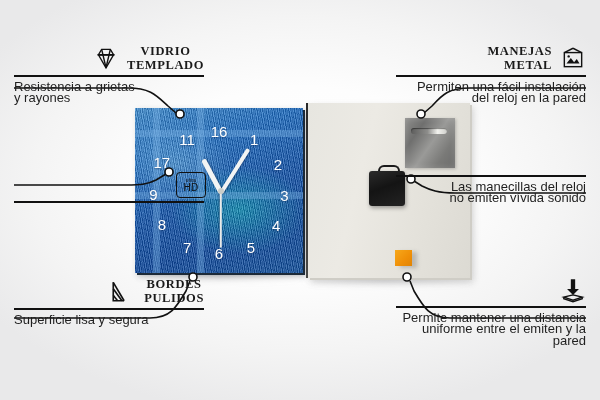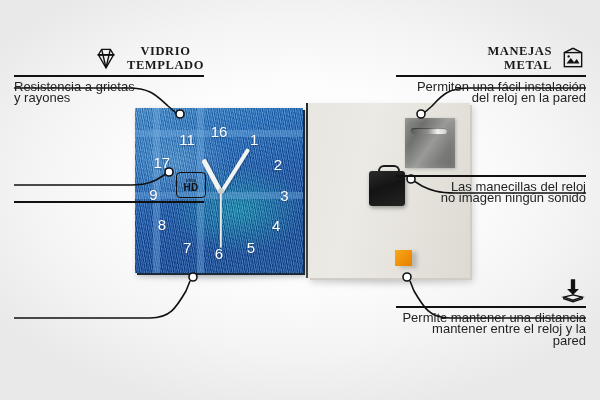--- a/index.html
+++ b/index.html
@@ -115,7 +115,7 @@
     font-family:"Liberation Sans",sans-serif;color:#111;
   }
   .hdbadge .u{font-size:4.6px;line-height:5px;letter-spacing:.3px;}
-  .hdbadge .h{font-size:10px;line-height:10px;font-weight:700;letter-spacing:.3px;}
+  .hdbadge .h{font-size:10px;line-height:10px;font-weight:400;letter-spacing:.3px;}
 
   
   #wires{position:absolute;left:0;top:0;width:600px;height:400px;pointer-events:none;}

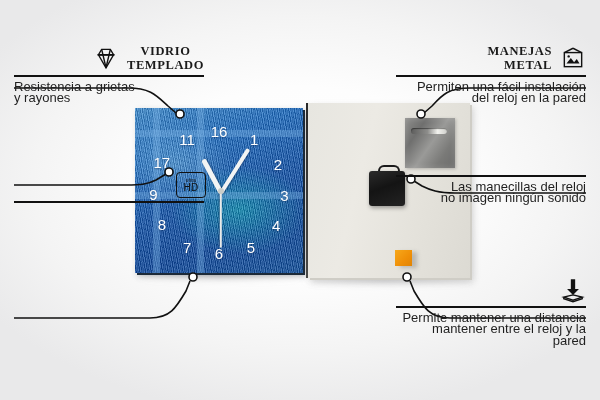--- a/index.html
+++ b/index.html
@@ -240,7 +240,7 @@
   <div class="callout right" style="left:396px;top:172px;">
     <div class="rule"></div>
     <div class="desc">Las manecillas del reloj
-no imagen ningún sonido</div>
+no emiten vívida sonido</div>
   </div>
 
   <div class="callout right" style="left:396px;top:277px;">

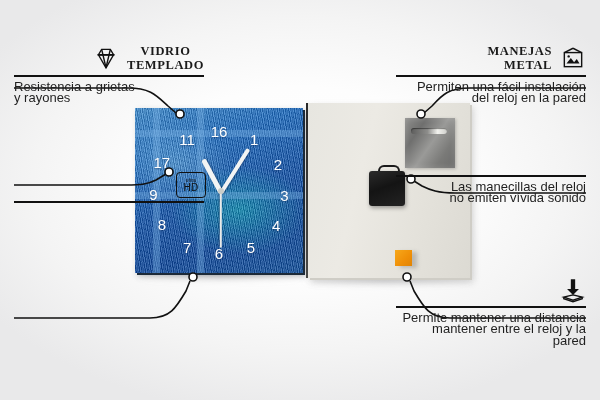--- a/index.html
+++ b/index.html
@@ -217,6 +217,22 @@
     <div class="rule"></div>
   </div>
 
+  <div class="callout left" style="left:14px;top:277px;">
+    <div class="head">
+      <span class="icon">
+        <svg viewBox="0 0 24 24" fill="none" stroke="currentColor" stroke-width="1.5">
+          <path d="M3 4 L13 21"></path>
+            <path d="M3 10 L11 21"></path>
+            <path d="M3 16 L7 21"></path>
+          <path d="M13 21 H3 V4"></path>
+        </svg>
+      </span>
+      <span class="title">BORDES
+PULIDOS</span>
+    </div>
+    <div class="rule"></div>
+    <div class="desc">Superficie lisa y segura</div>
+  </div>
 
   <div class="callout right" style="left:396px;top:44px;">
     <div class="head" style="justify-content:flex-end;">

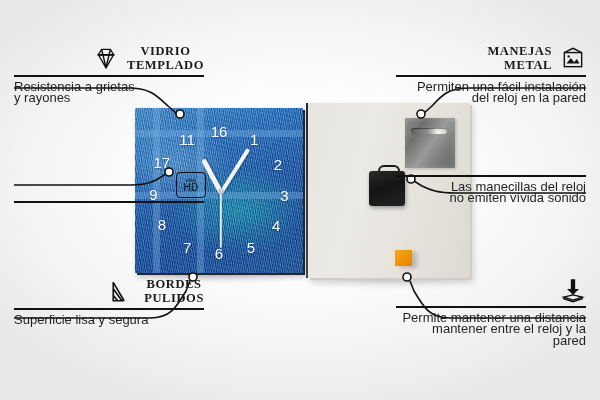--- a/index.html
+++ b/index.html
@@ -271,7 +271,7 @@
     </div>
     <div class="rule"></div>
     <div class="desc">Permite mantener una distancia
-mantener entre el reloj y la pared</div>
+uniforme entre el emiten y la pared</div>
   </div>
 
 </div>

